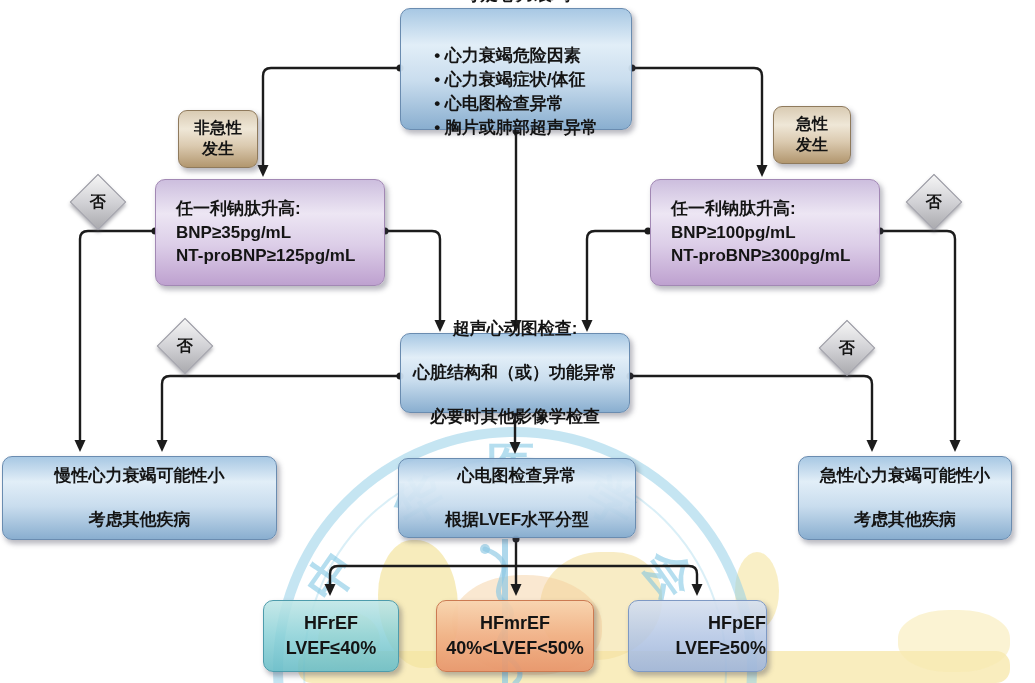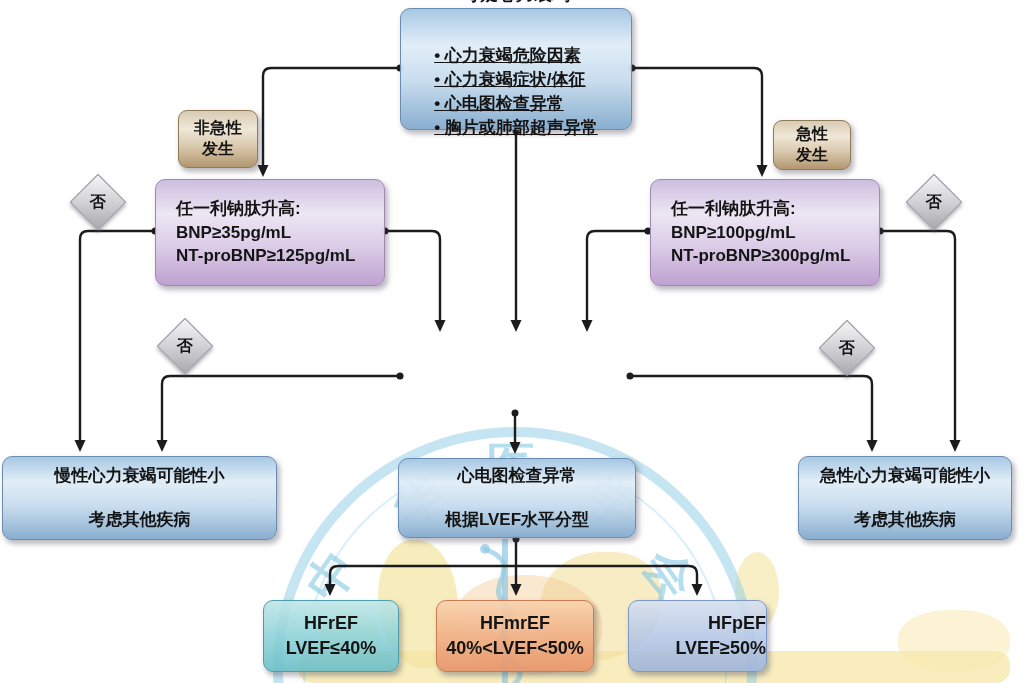--- a/index.html
+++ b/index.html
@@ -42,7 +42,7 @@
   .n-title{font-size:18px;margin-bottom:1px;}
   .n-line{font-size:17px;text-align:right;}
   .n-line-lg{font-size:18px;}
-  .bullets{list-style:none;margin:16px;padding:0;display:inline-block;text-align:left;text-decoration:underline;}
+  .bullets{list-style:none;margin:16px;padding:0;display:inline-block;text-align:left;}
   .bullets li{font-size:17px;line-height:1.42;}
   .bullets li::before{content:"\2022\00a0";}
   .left-align{align-items:flex-start;text-align:left;padding-left:20px;}

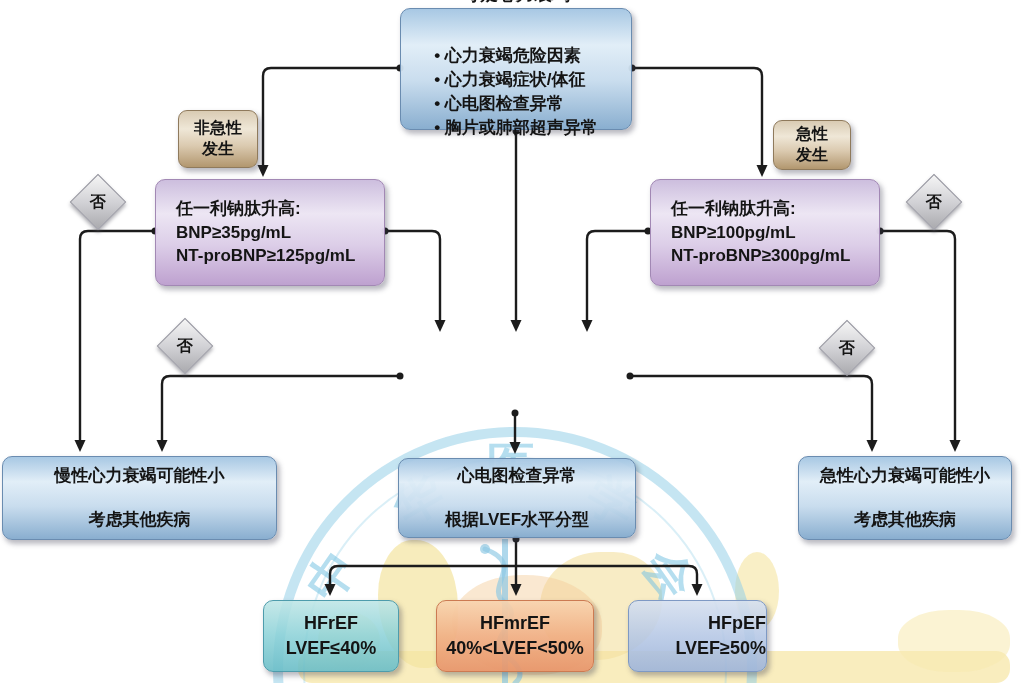--- a/index.html
+++ b/index.html
@@ -165,7 +165,7 @@
     <div class="tan-line">发生</div>
   </div>
 
-  <div class="node box-tan" style="left:773px;top:120px;width:78px;height:50px;">
+  <div class="node box-tan" style="left:773px;top:106px;width:78px;height:58px;">
     <div class="tan-line">急性</div>
     <div class="tan-line">发生</div>
   </div>

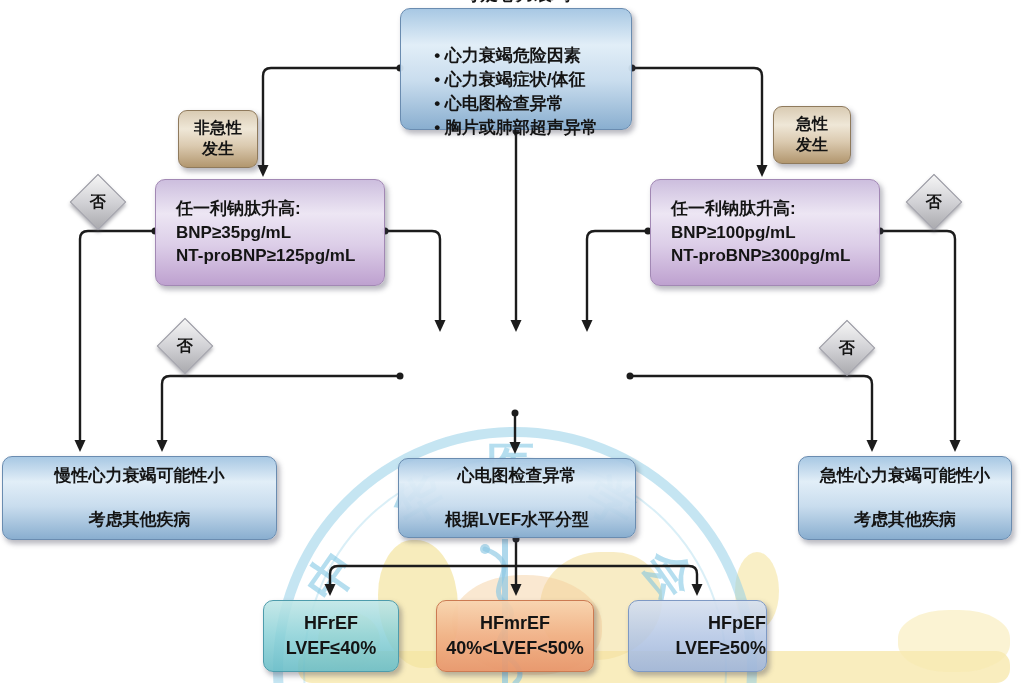--- a/index.html
+++ b/index.html
@@ -182,6 +182,11 @@
     <div class="n-line">NT-proBNP≥300pg/mL</div>
   </div>
 
+  <div class="node box-blue" style="left:400px;top:333px;width:230px;height:80px;">
+    <div class="n-line">超声心动图检查:</div>
+    <div class="n-line">心脏结构和（或）功能异常</div>
+    <div class="n-line">必要时其他影像学检查</div>
+  </div>
 
   <div class="node box-blue" style="left:2px;top:456px;width:275px;height:84px;">
     <div class="n-line">慢性心力衰竭可能性小</div>

